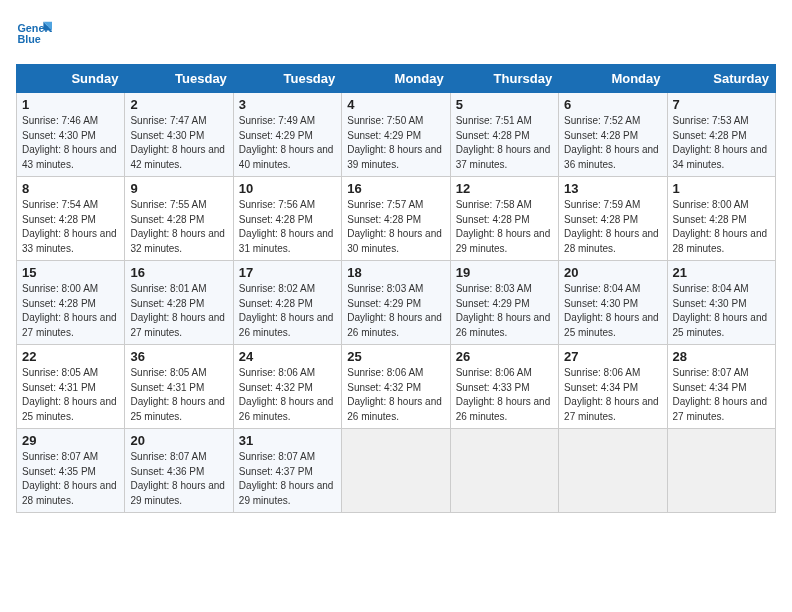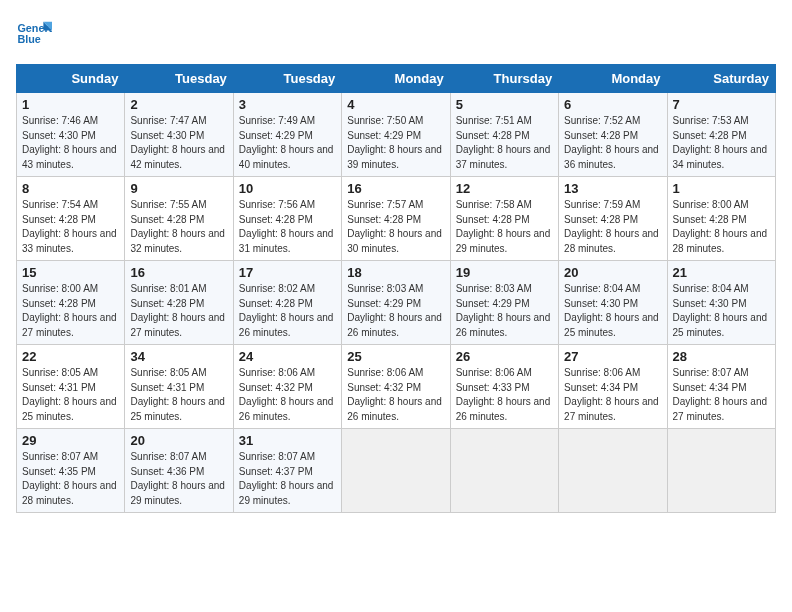--- a/index.html
+++ b/index.html
@@ -215,7 +215,7 @@
         <span class="day-info">Sunrise: 8:05 AM<br>Sunset: 4:31 PM<br>Daylight: 8 hours and 25 minutes.</span>
       </td>
           <td>
-        <span class="day-num">34</span>
+        <span class="day-num">36</span>
         <span class="day-info">Sunrise: 8:05 AM<br>Sunset: 4:31 PM<br>Daylight: 8 hours and 25 minutes.</span>
       </td>
           <td>

